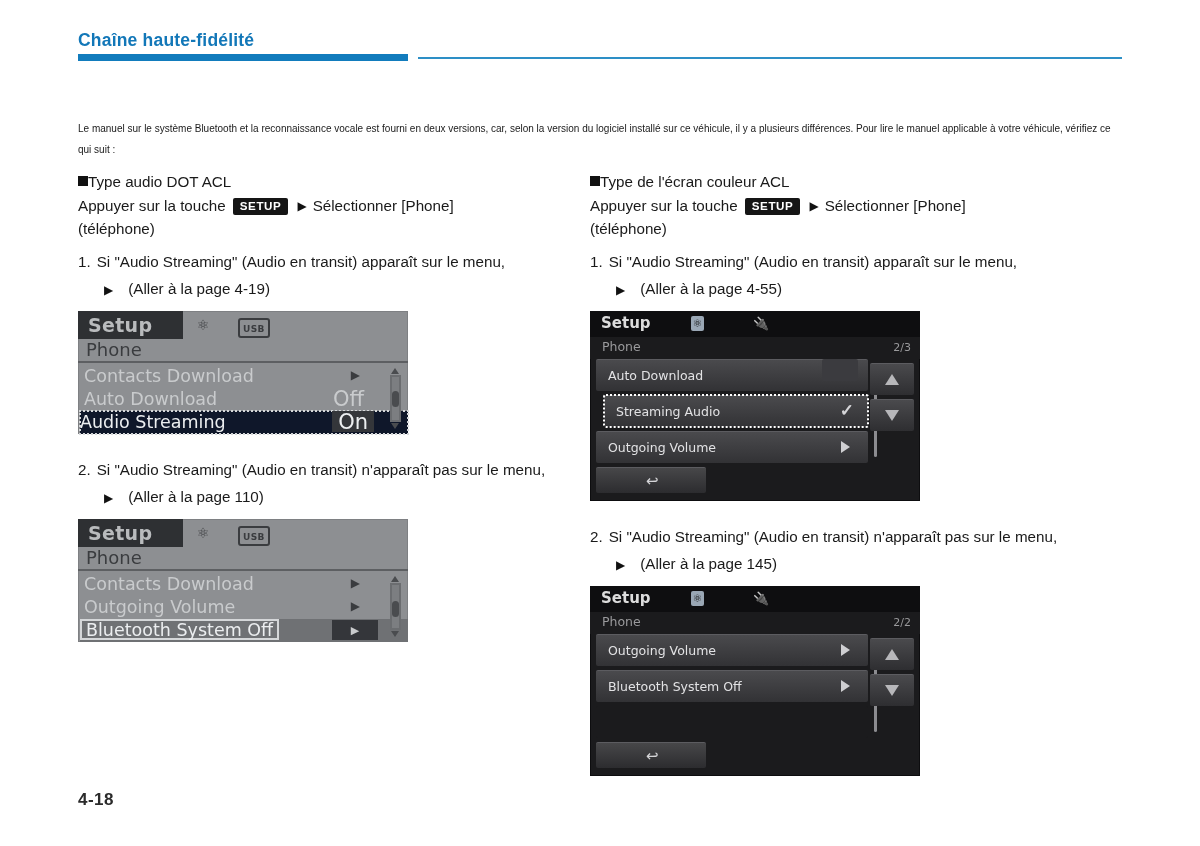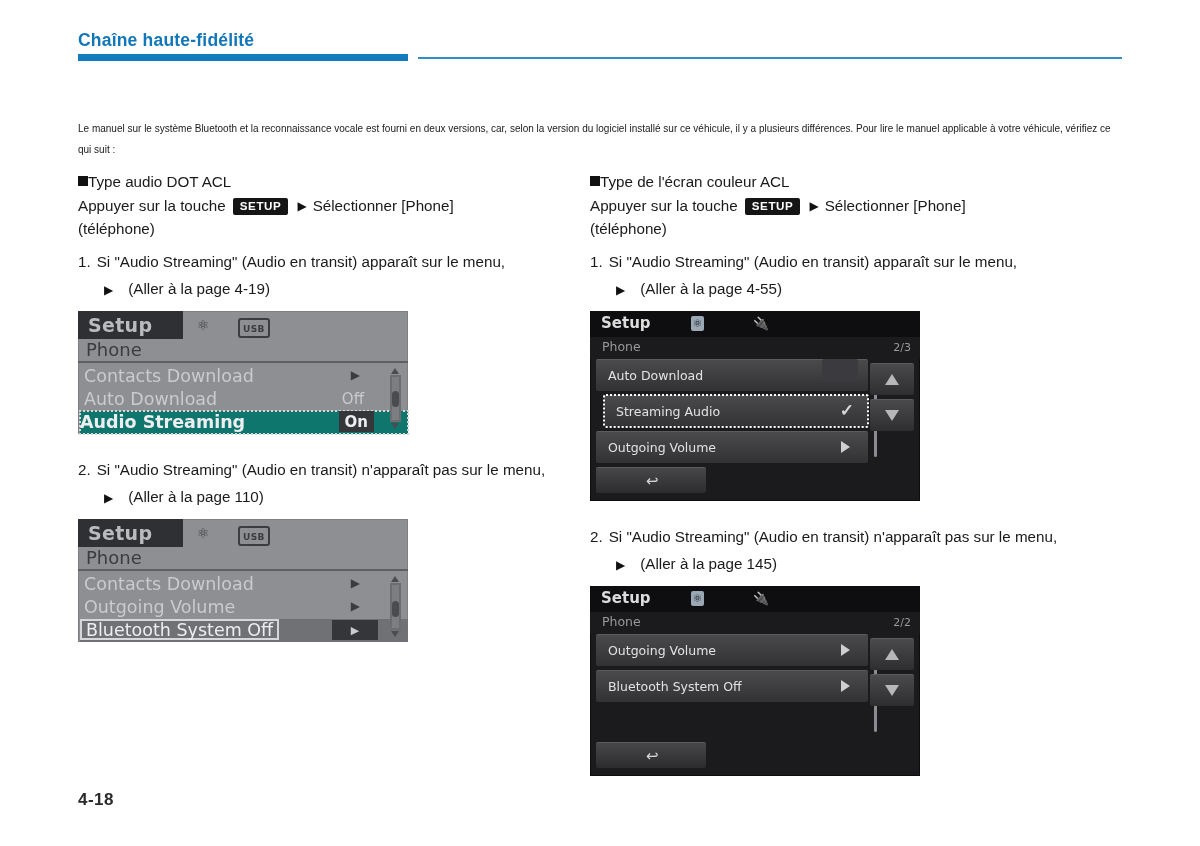--- a/index.html
+++ b/index.html
@@ -120,7 +120,7 @@
     font-family:"DejaVu Sans", sans-serif; white-space:nowrap;
   }
   .drow-val {
-    position:absolute; right:44px; font-size:15px; color:#c9cbcd;
+    position:absolute; right:44px; font-size:21px; color:#c9cbcd;
     line-height:22px; font-family:"DejaVu Sans", sans-serif;
   }
   .drow-arrow {

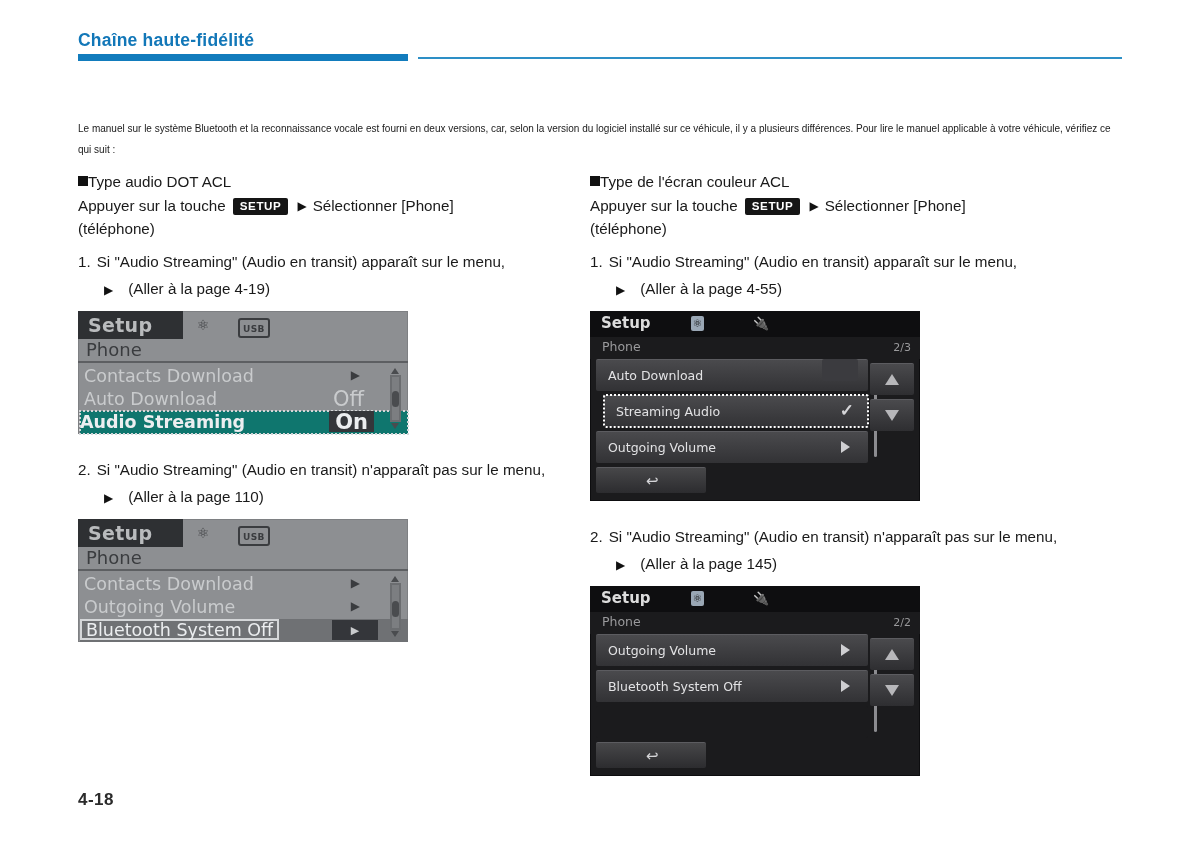--- a/index.html
+++ b/index.html
@@ -128,8 +128,8 @@
     line-height:20px;
   }
   .drow.sel {
-    background:#0f766e; margin-left:2px;
-    outline:2px dotted #d5d7d9; outline-offset:-1px;font-weight:bold;
+    background:#0f172a; margin-left:2px;
+    outline:2px dotted #d5d7d9; outline-offset:-1px;
   }
   .drow.sel .drow-label { color:#eceef0; }
   .drow.sel .drow-val {

